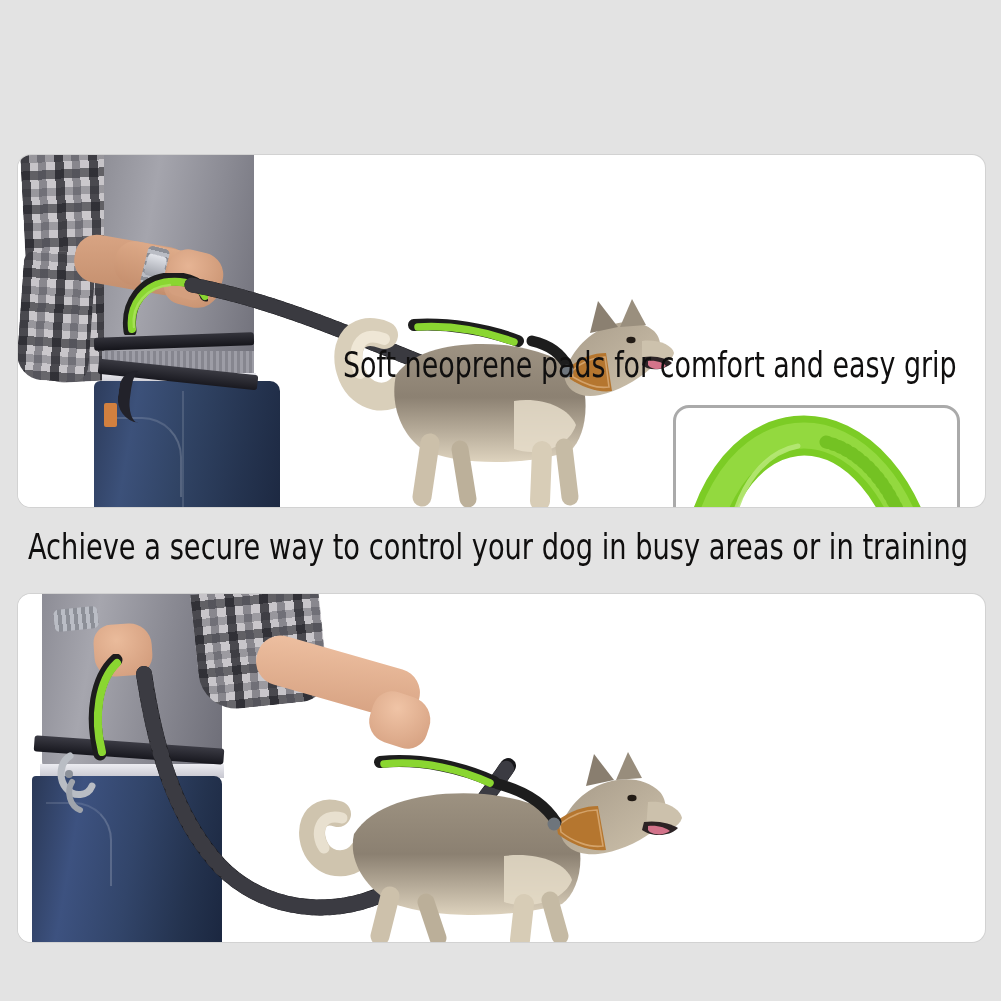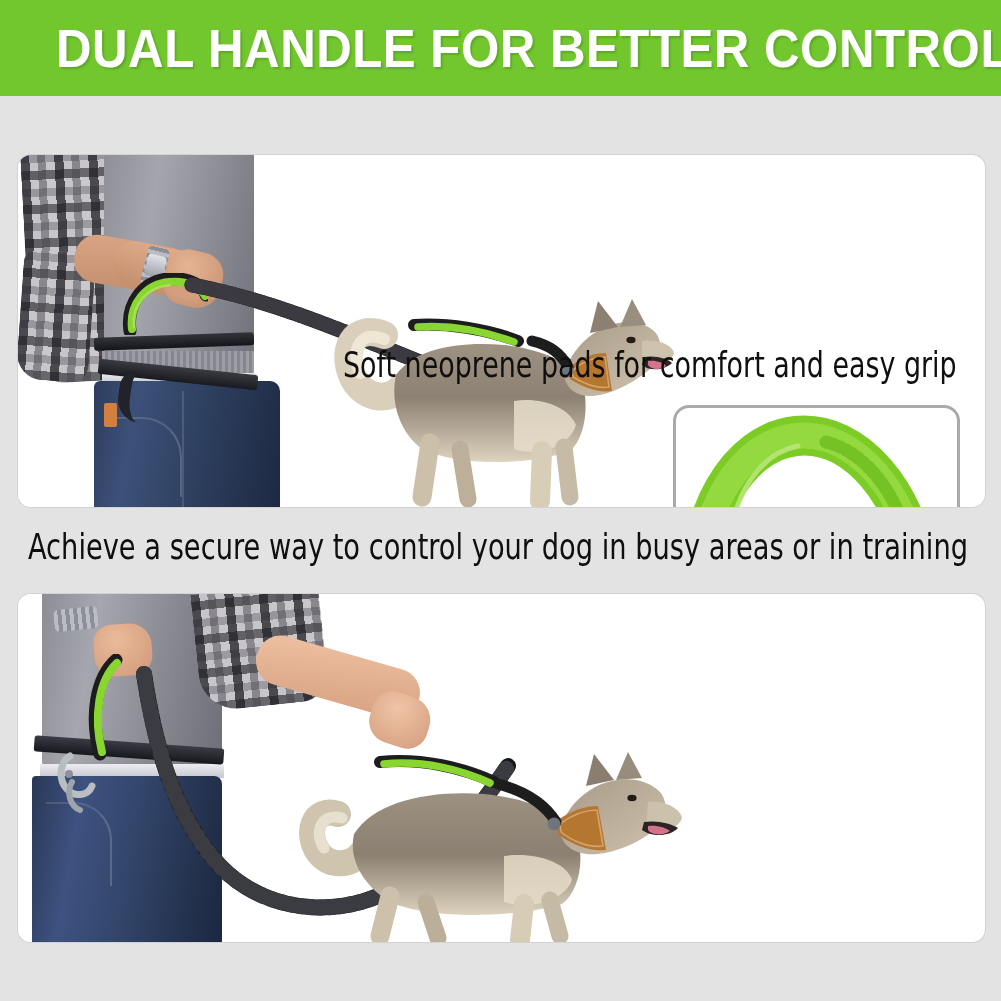--- a/index.html
+++ b/index.html
@@ -251,9 +251,6 @@
 
 <div id="root">
 
-  <div class="banner">
-    <div class="banner-title">DUAL HANDLE FOR BETTER CONTROL</div>
-  </div>
 
   <div class="panel" id="panel-top">
 

